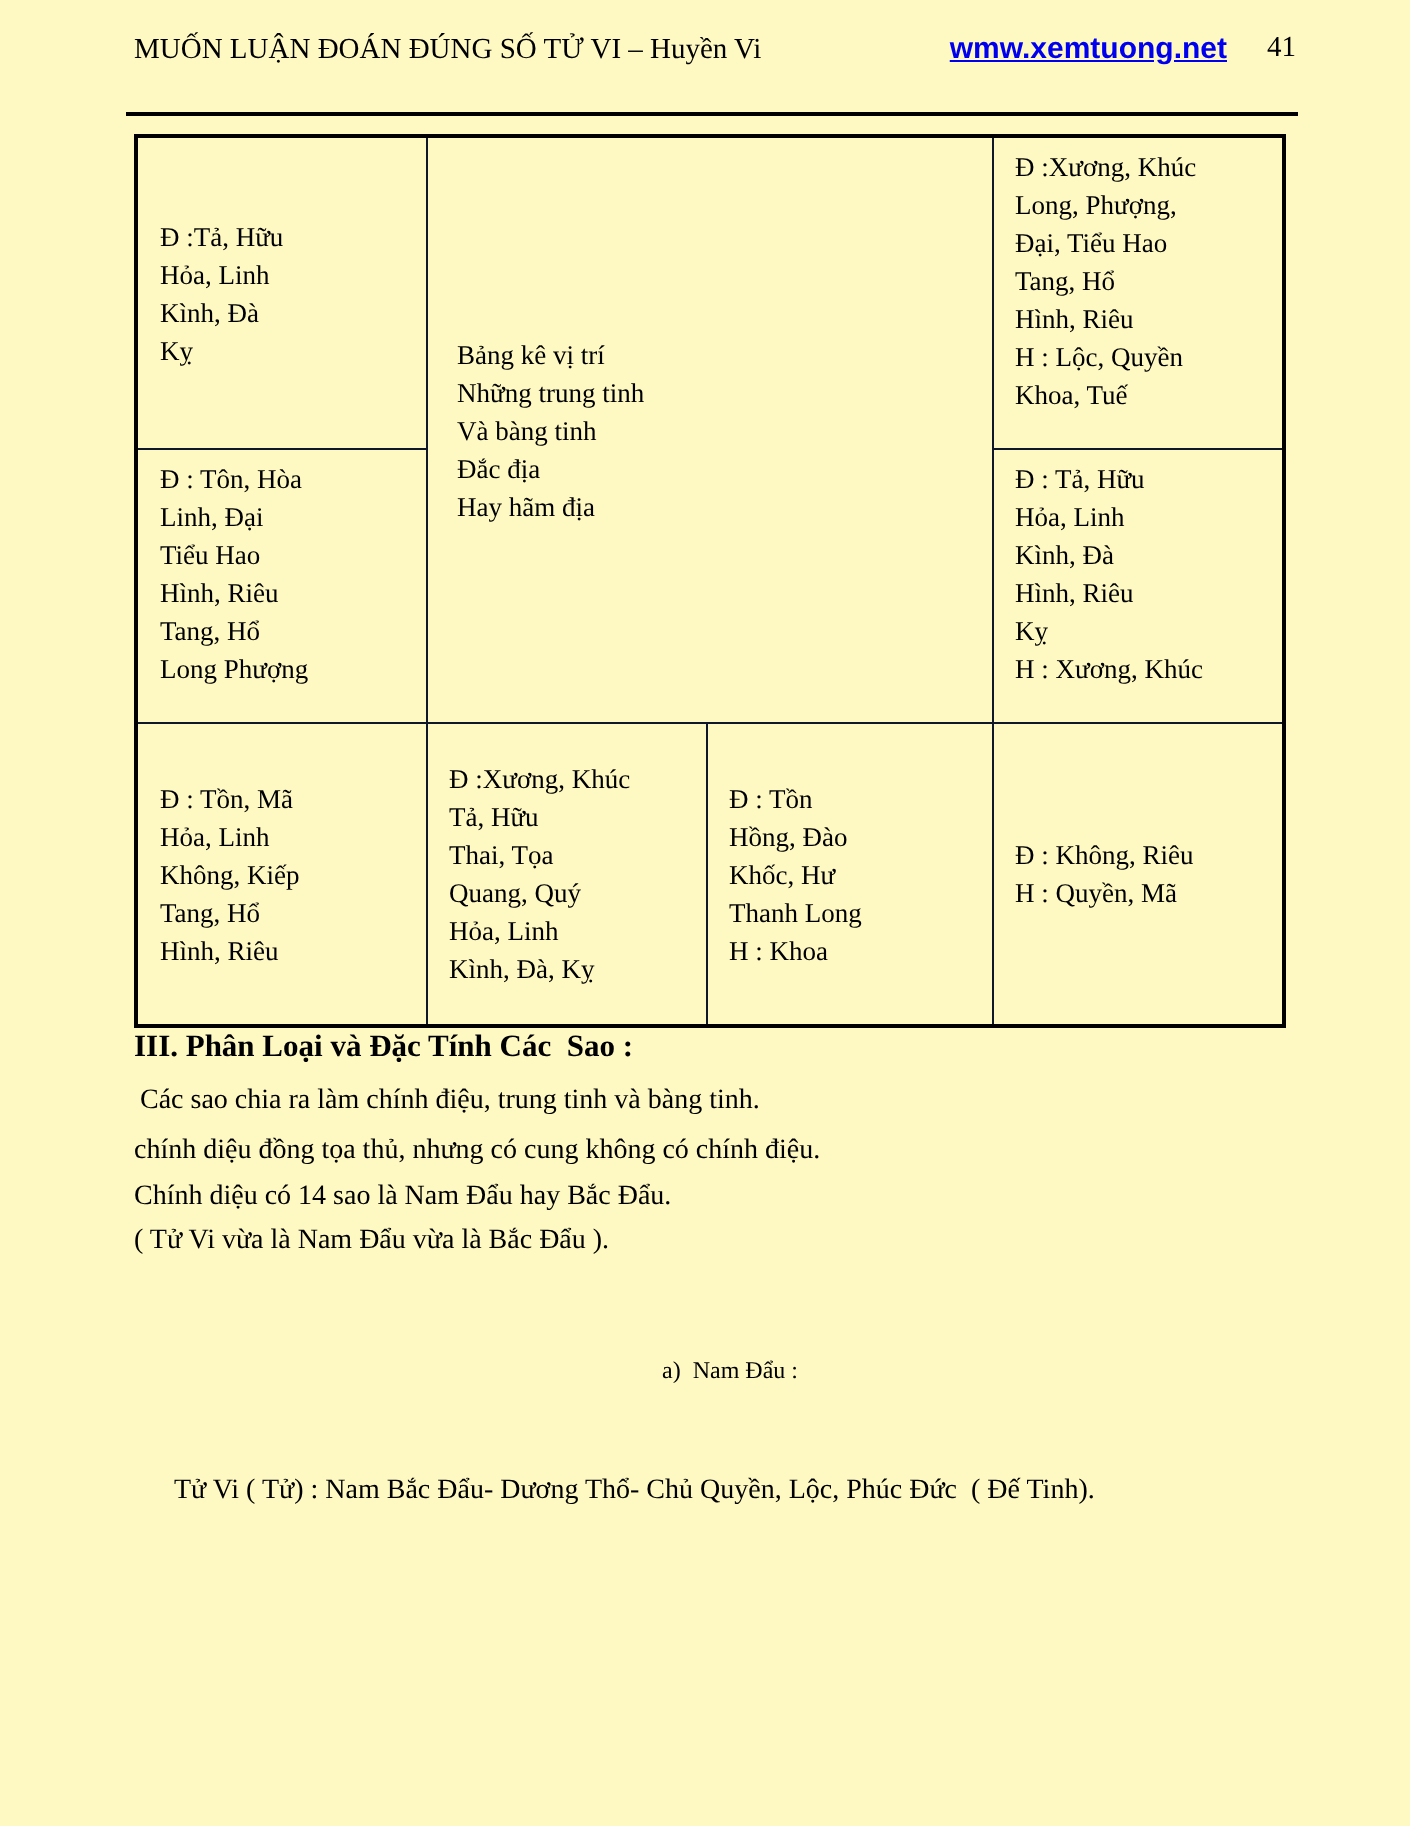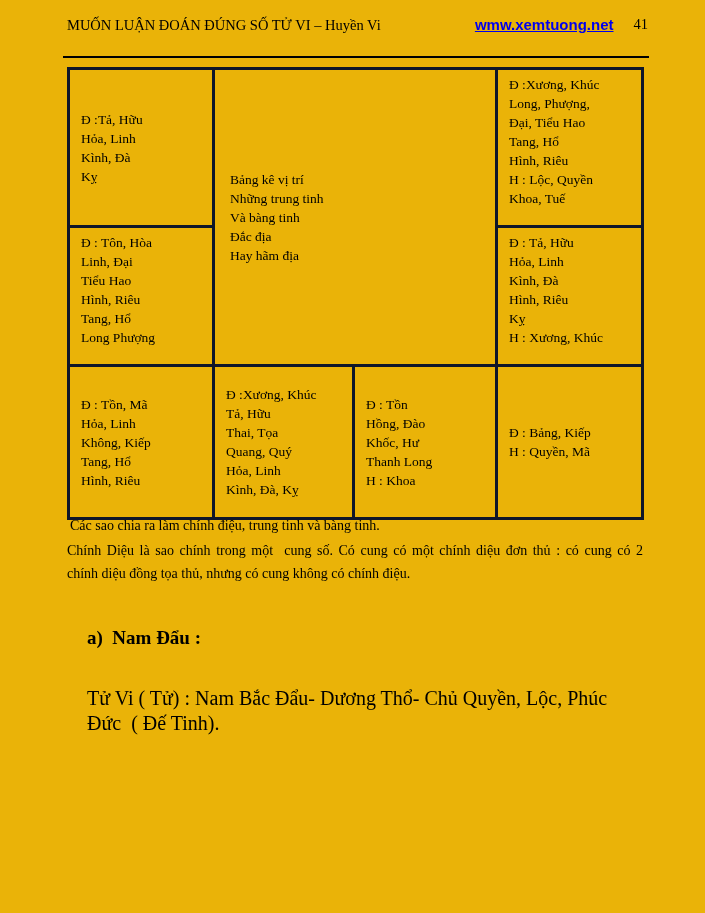--- a/index.html
+++ b/index.html
@@ -11,7 +11,7 @@
     position: relative;
     overflow: hidden;
   }
-  .page { position: relative; width: 705px; height: 913px; background: #eab308; }
+  .page { position: relative; width: 705px; height: 913px; background: #fef9c3; }
 
   
   .header {

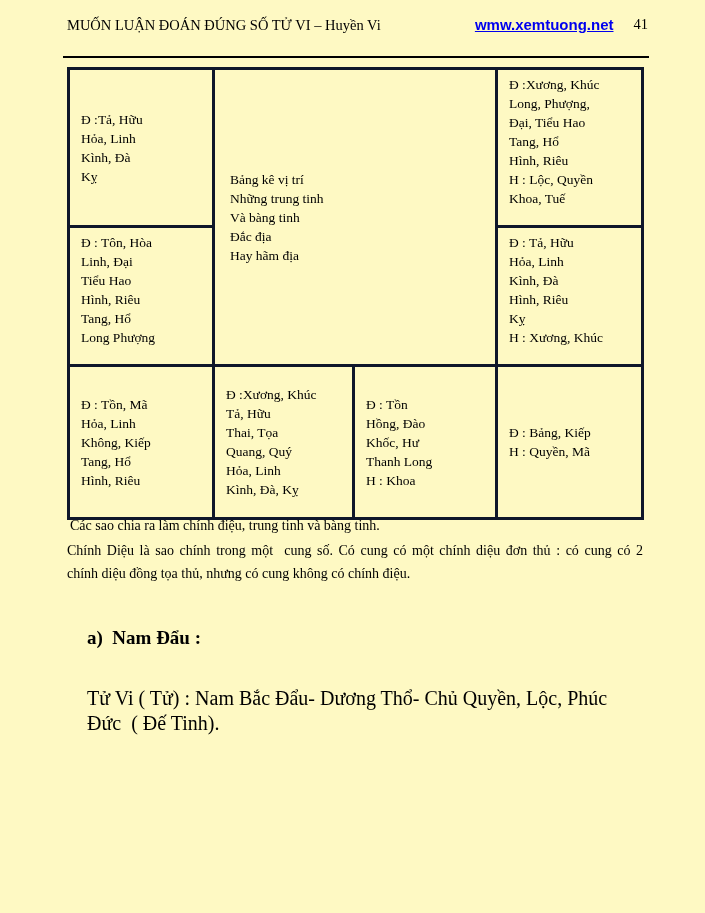--- a/index.html
+++ b/index.html
@@ -35,7 +35,7 @@
     border: 2px solid #000;
   }
   .star-table td {
-    border: 3px solid #0f172a;
+    border: 1px solid #0f172a;
     font-size: 13.5px; line-height: 19px;
     vertical-align: middle;
     padding: 4px 8px 4px 11px;

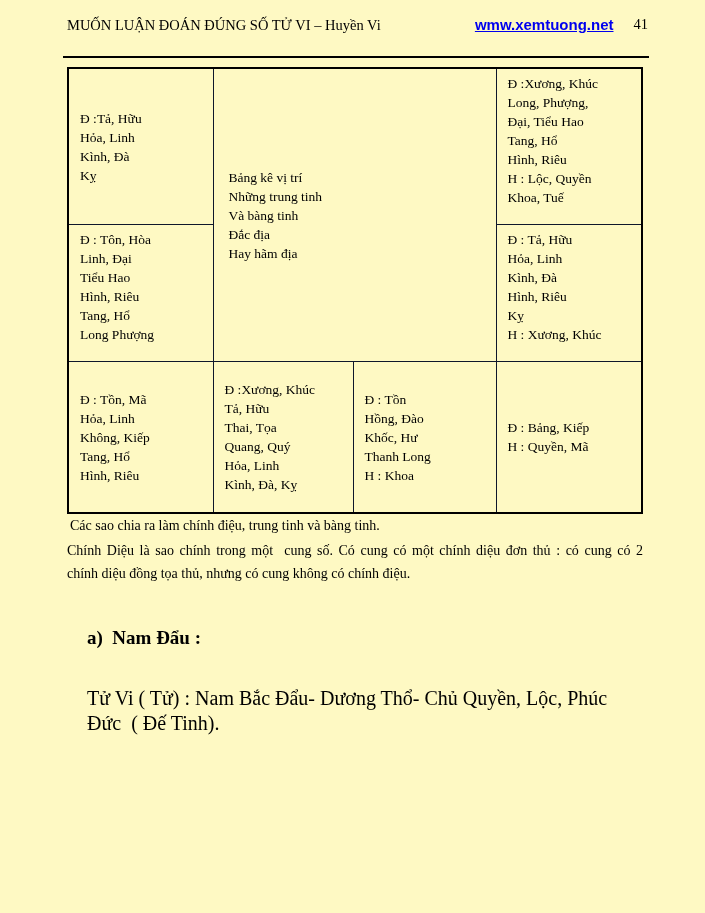--- a/index.html
+++ b/index.html
@@ -147,7 +147,7 @@
 H : Khoa</div>
         </td>
         <td>
-          <div class="cell-text">Đ : Bảng, Kiếp
+          <div class="cell-text">Đ : Không, Riêu
 H : Quyền, Mã</div>
         </td>
       </tr>

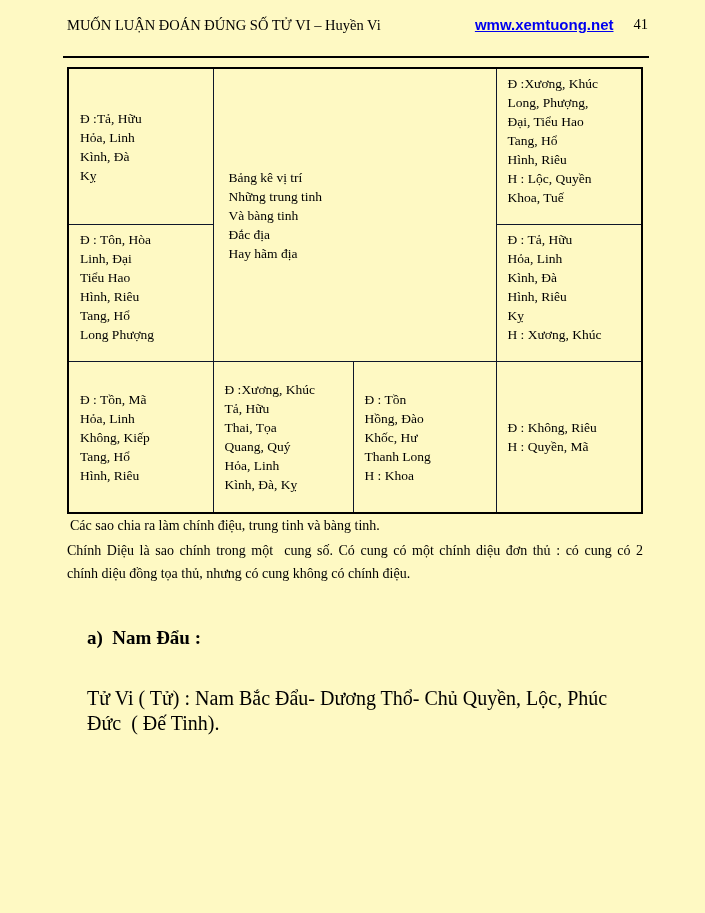--- a/index.html
+++ b/index.html
@@ -155,6 +155,7 @@
   </table>
 
   <div class="content">
+    <h3 class="section-heading">III. Phân Loại và Đặc Tính Các  Sao :</h3>
     <p class="section-intro">Các sao chia ra làm chính điệu, trung tinh và bàng tinh.</p>
     <p class="para justify-full">Chính Diệu là sao chính trong một  cung số. Có cung có một chính diệu đơn thủ : có cung có 2</p>
     <p class="para">chính diệu đồng tọa thủ, nhưng có cung không có chính điệu.</p>

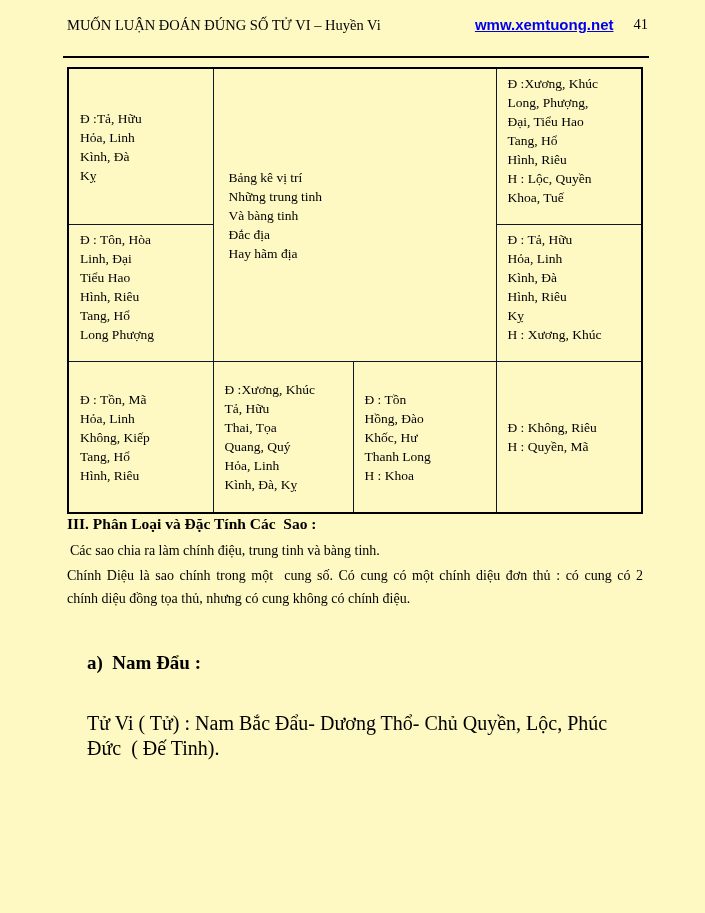--- a/index.html
+++ b/index.html
@@ -157,7 +157,6 @@
   <div class="content">
     <h3 class="section-heading">III. Phân Loại và Đặc Tính Các  Sao :</h3>
     <p class="section-intro">Các sao chia ra làm chính điệu, trung tinh và bàng tinh.</p>
-    <p class="para justify-full">Chính Diệu là sao chính trong một  cung số. Có cung có một chính diệu đơn thủ : có cung có 2</p>
     <p class="para">chính diệu đồng tọa thủ, nhưng có cung không có chính điệu.</p>
 
     <div class="sub-block">

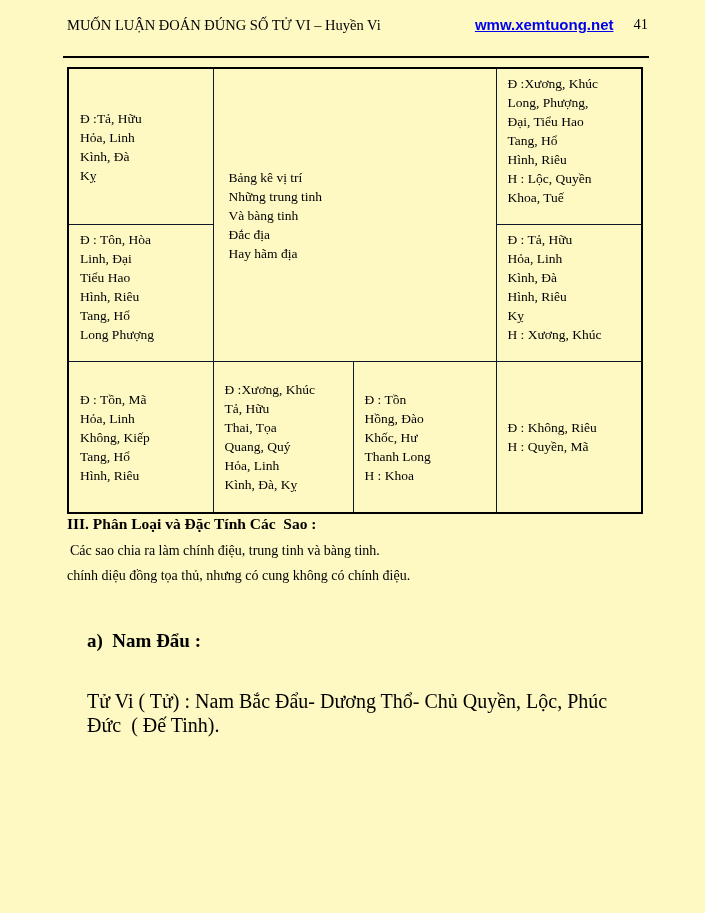--- a/index.html
+++ b/index.html
@@ -158,6 +158,7 @@
     <h3 class="section-heading">III. Phân Loại và Đặc Tính Các  Sao :</h3>
     <p class="section-intro">Các sao chia ra làm chính điệu, trung tinh và bàng tinh.</p>
     <p class="para">chính diệu đồng tọa thủ, nhưng có cung không có chính điệu.</p>
+    <p class="para">Chính diệu có 14 sao là Nam Đẩu hay Bắc Đẩu.</p>
 
     <div class="sub-block">
       <p class="list-heading">a)  Nam Đẩu :</p>

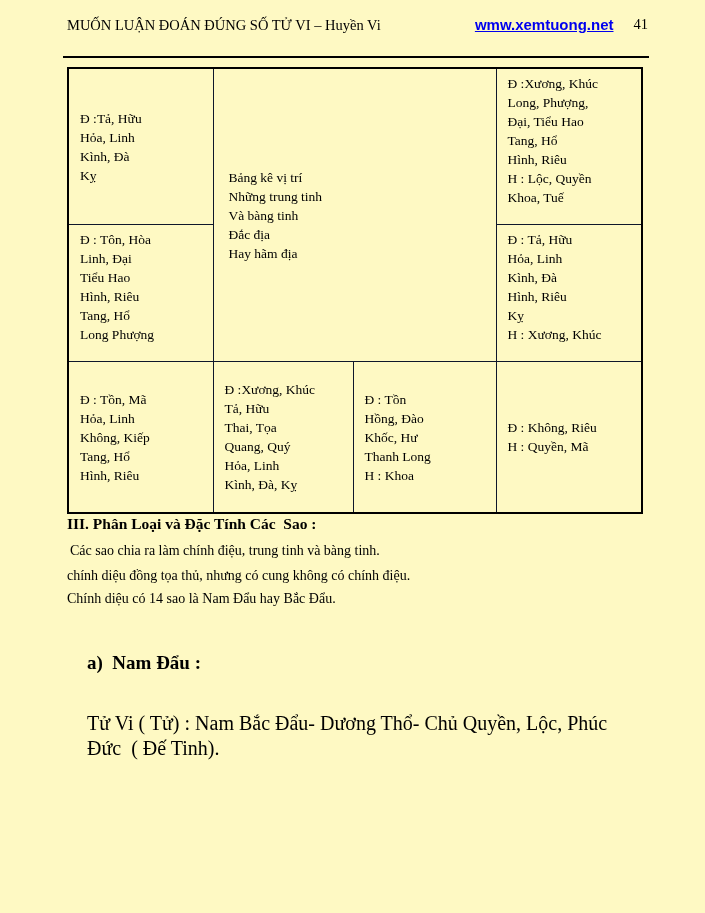--- a/index.html
+++ b/index.html
@@ -159,6 +159,7 @@
     <p class="section-intro">Các sao chia ra làm chính điệu, trung tinh và bàng tinh.</p>
     <p class="para">chính diệu đồng tọa thủ, nhưng có cung không có chính điệu.</p>
     <p class="para">Chính diệu có 14 sao là Nam Đẩu hay Bắc Đẩu.</p>
+    <p class="para">( Tử Vi vừa là Nam Đẩu vừa là Bắc Đẩu ).</p>
 
     <div class="sub-block">
       <p class="list-heading">a)  Nam Đẩu :</p>

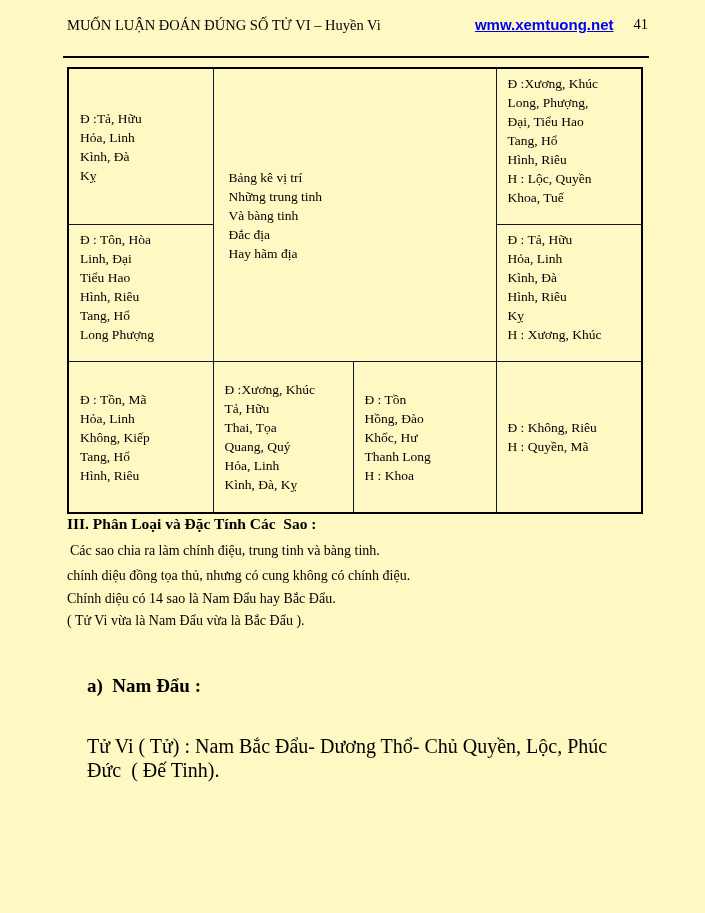--- a/index.html
+++ b/index.html
@@ -56,7 +56,7 @@
   .para { font-size: 14px; margin: 0; line-height: 22.5px; }
   .para.justify-full { text-align: justify; text-align-last: justify; }
   .sub-block { margin: 4px 0 0 20px; }
-  .list-heading { font-size: 19px; font-weight: bold; margin: 0; line-height: 25px; }
+  .list-heading { font-size: 12px; font-weight: normal; margin: 0; line-height: 25px; text-align: center; }
   .list-line { font-size: 20px; margin: 0; line-height: 24.5px; }
 </style>
 </head>

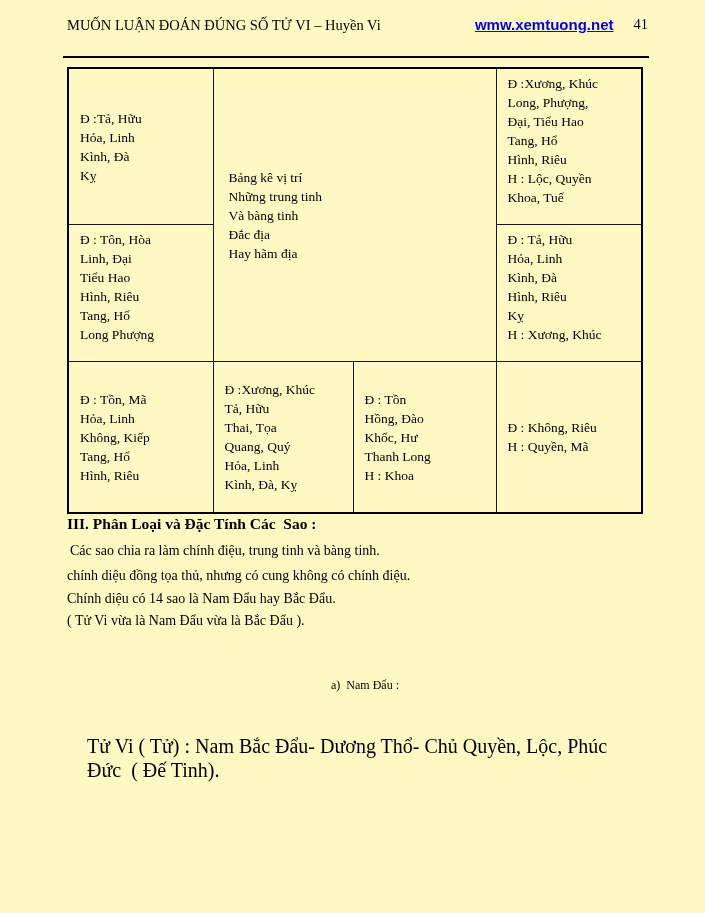--- a/index.html
+++ b/index.html
@@ -57,7 +57,7 @@
   .para.justify-full { text-align: justify; text-align-last: justify; }
   .sub-block { margin: 4px 0 0 20px; }
   .list-heading { font-size: 12px; font-weight: normal; margin: 0; line-height: 25px; text-align: center; }
-  .list-line { font-size: 20px; margin: 0; line-height: 24.5px; }
+  .list-line { font-size: 14px; margin: 0; line-height: 24.5px; }
 </style>
 </head>
 <body>

